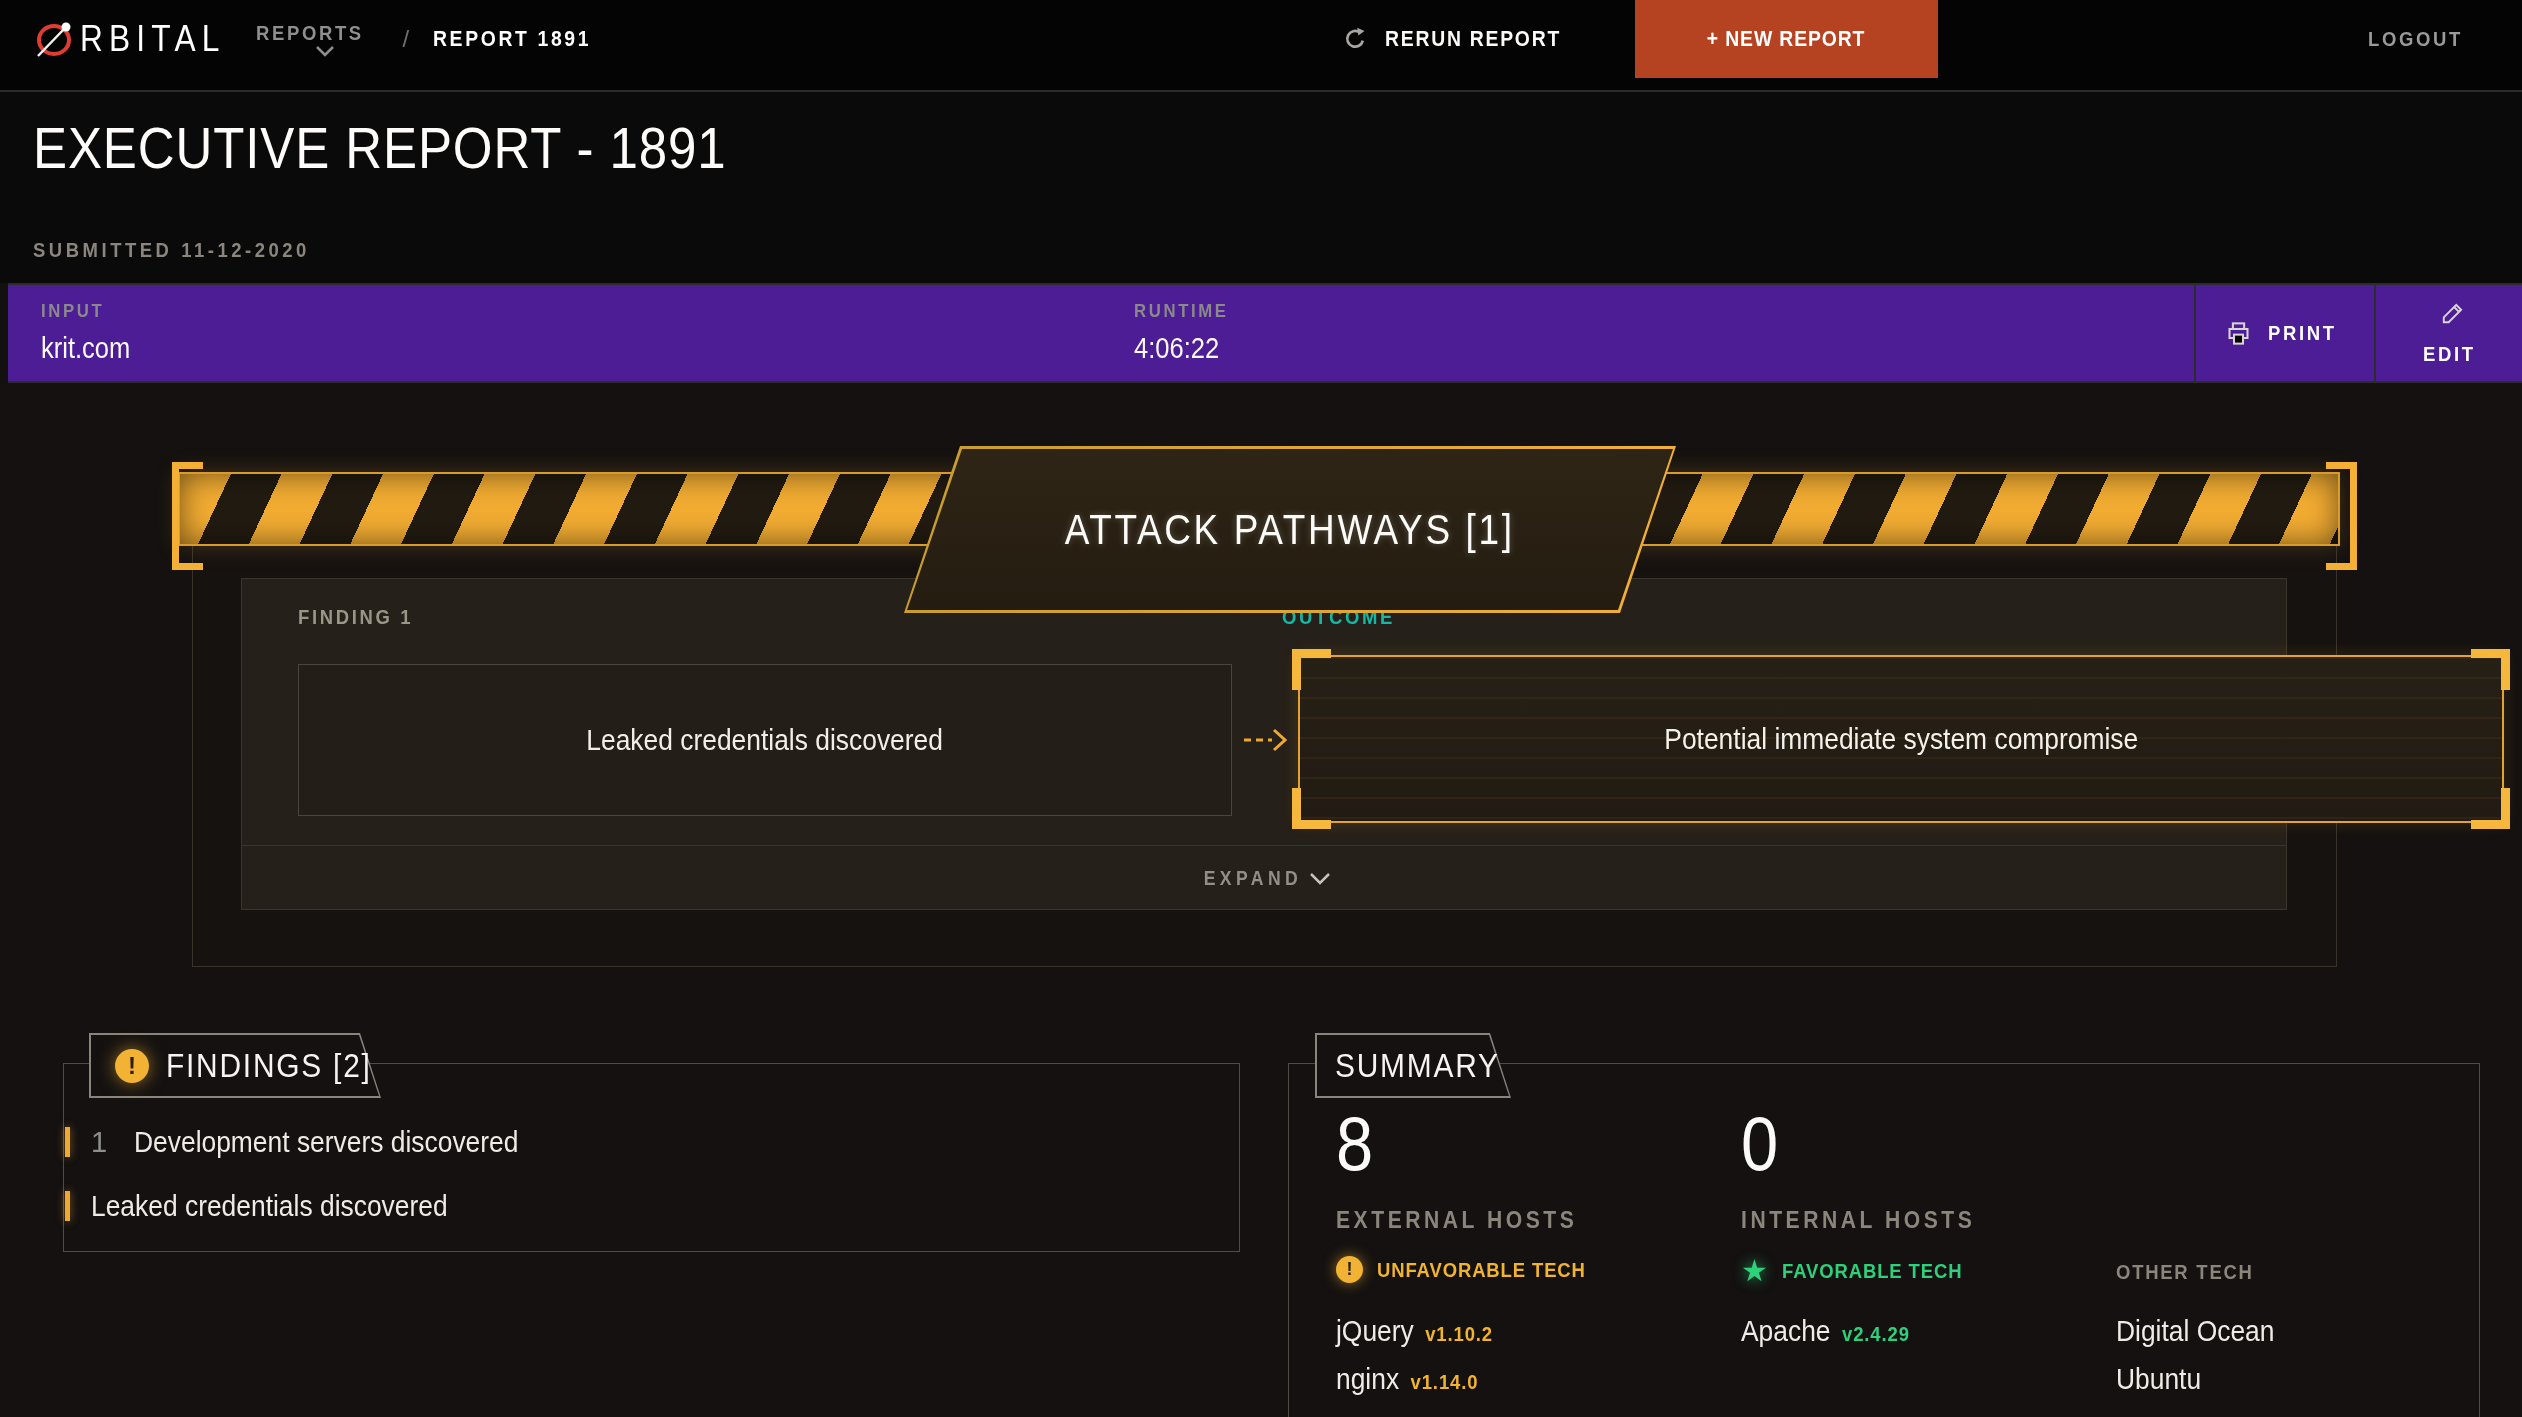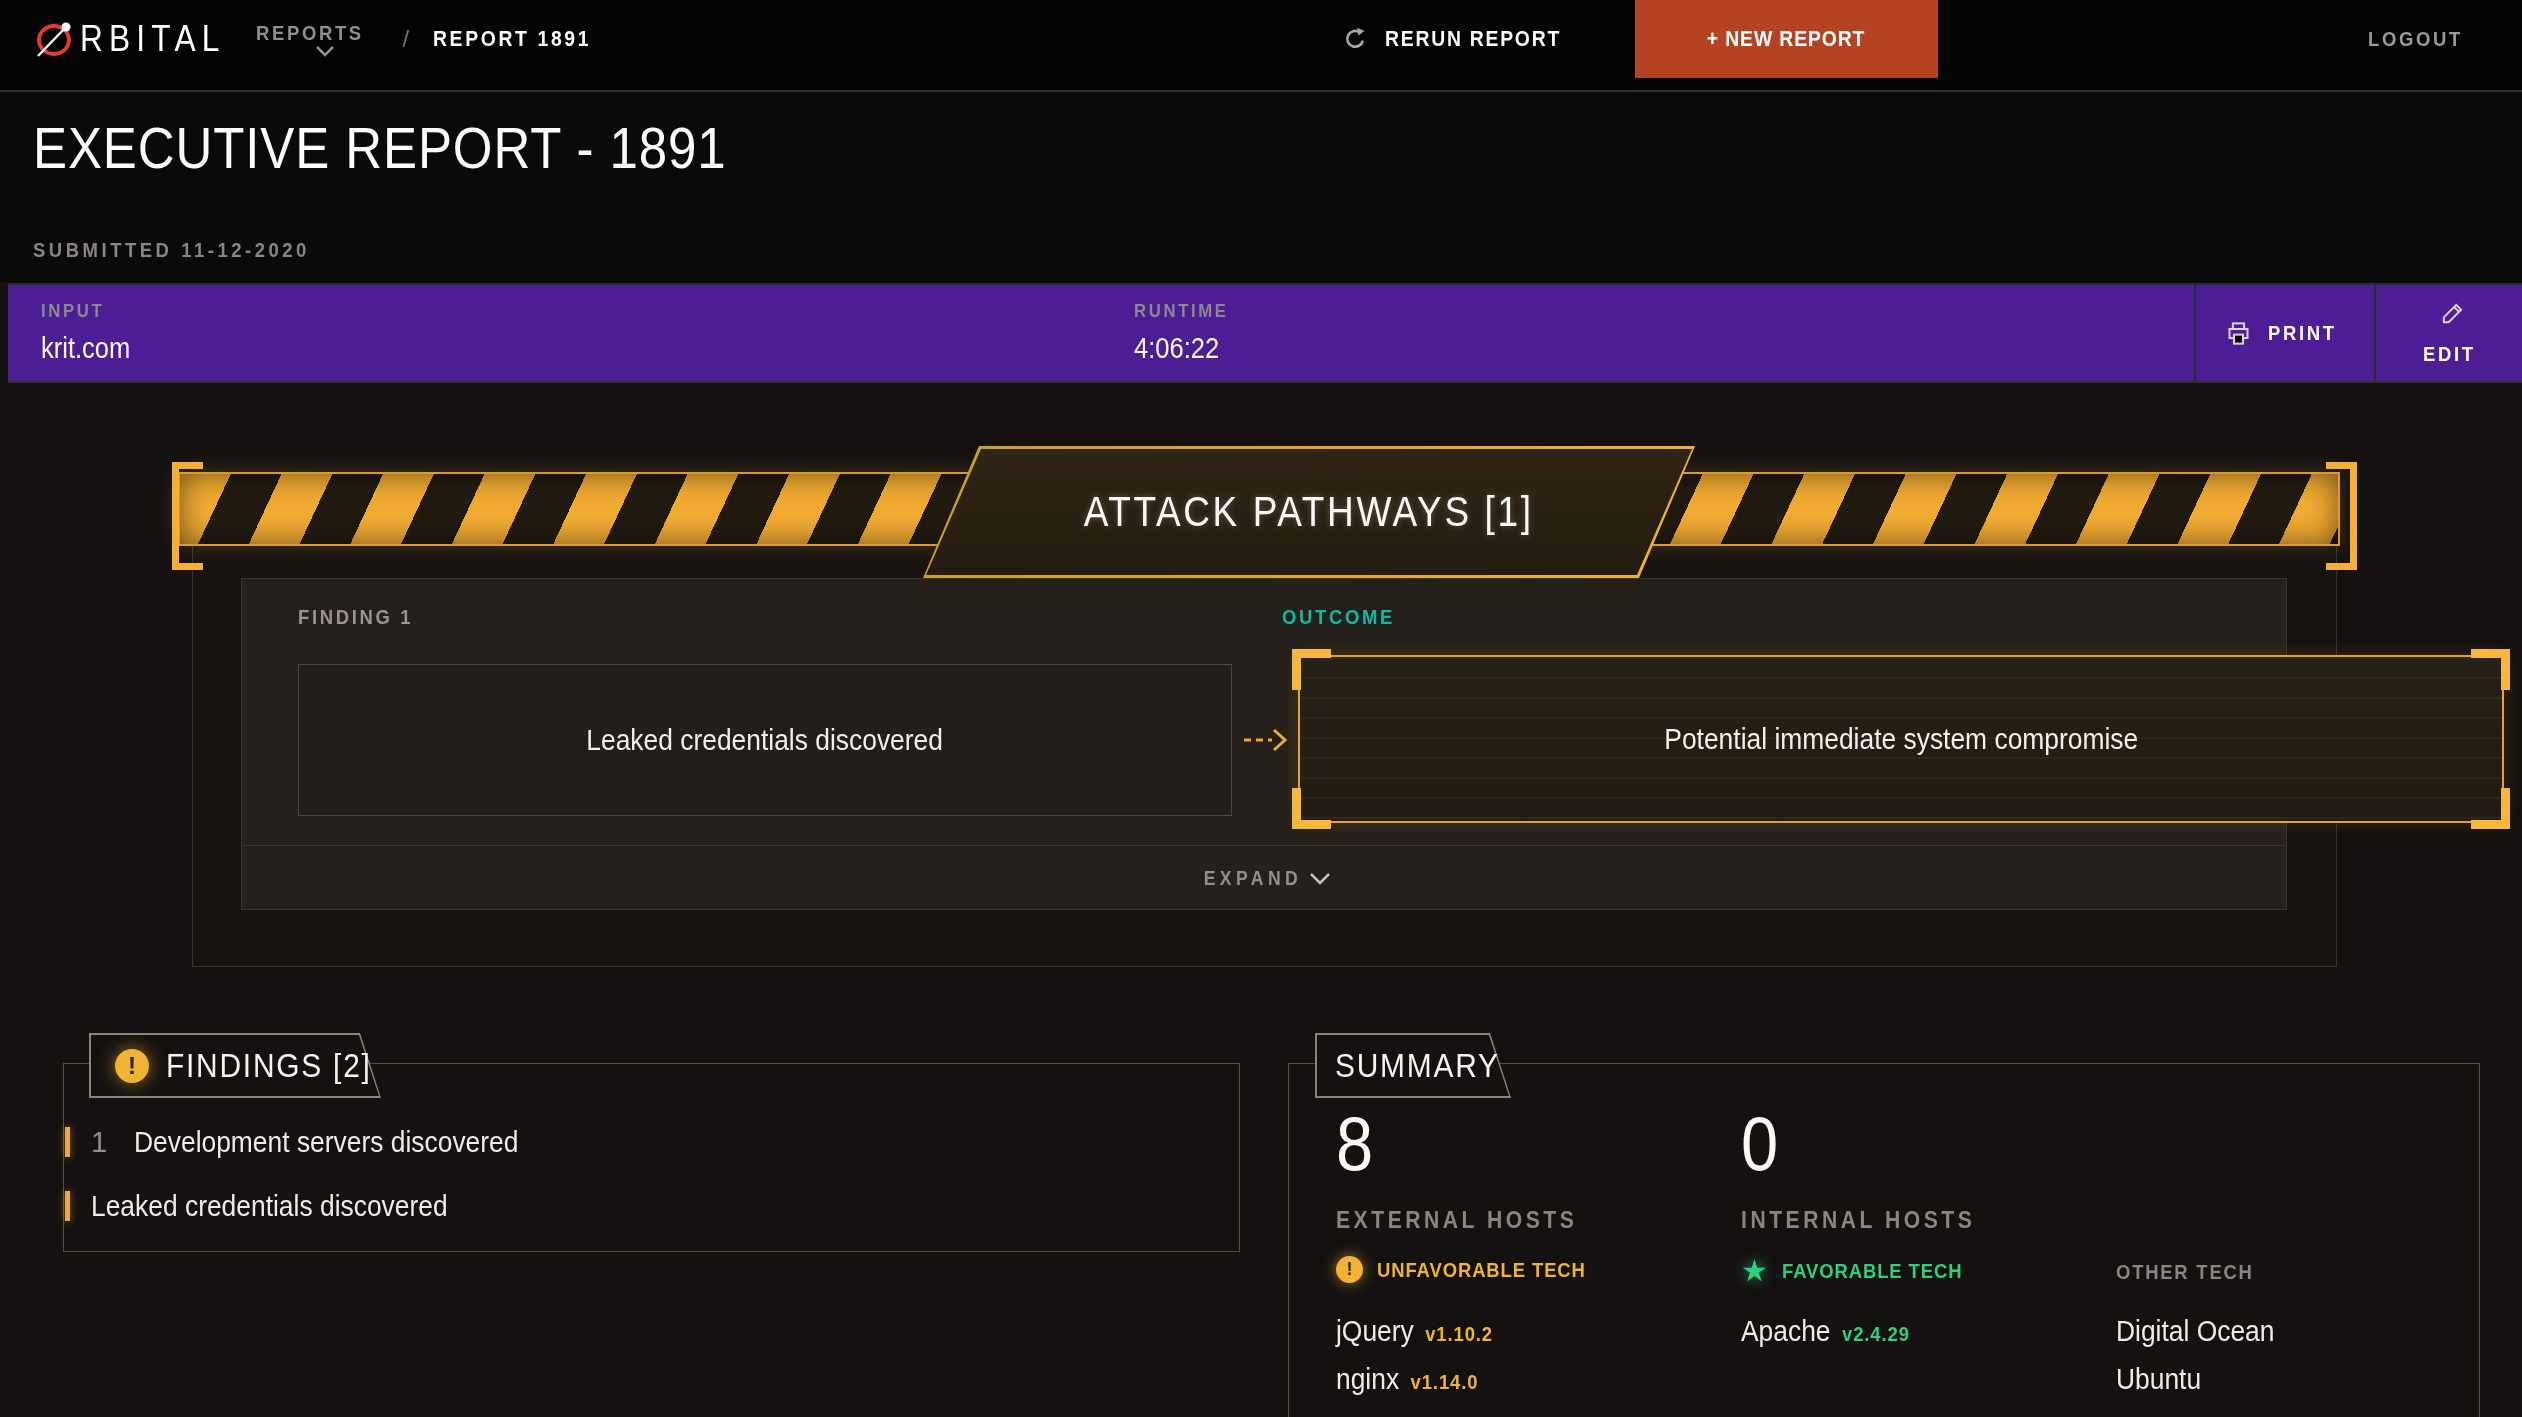--- a/index.html
+++ b/index.html
@@ -60,7 +60,7 @@
   .bracket{position:absolute;top:462px;width:24px;height:94px;z-index:3;}
   .bracket.l{left:172px;border-left:7px solid #f3b035;border-top:7px solid #f3b035;border-bottom:7px solid #f3b035;}
   .bracket.r{left:2326px;border-right:7px solid #f3b035;border-top:7px solid #f3b035;border-bottom:7px solid #f3b035;}
-  .banner-label{position:absolute;left:923px;top:446px;width:772px;height:132px;z-index:4;}
+  .banner-label{position:absolute;left:904px;top:446px;width:772px;height:167px;z-index:4;}
   .banner-label .bg{position:absolute;inset:0;background:linear-gradient(100deg,#c79d2c,#f3b035);
     clip-path:polygon(56px 0,100% 0,calc(100% - 56px) 100%,0 100%);
     filter:drop-shadow(0 0 10px rgba(240,168,45,.35));}

